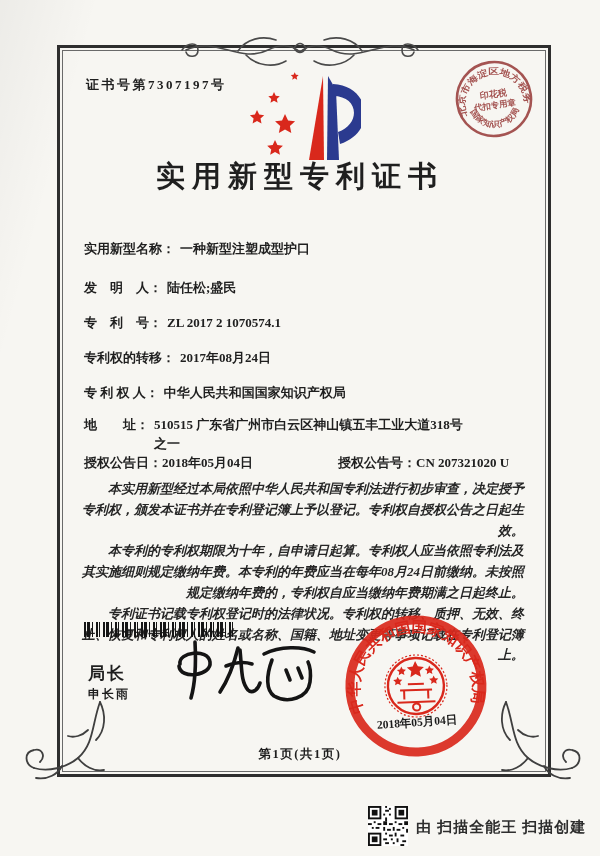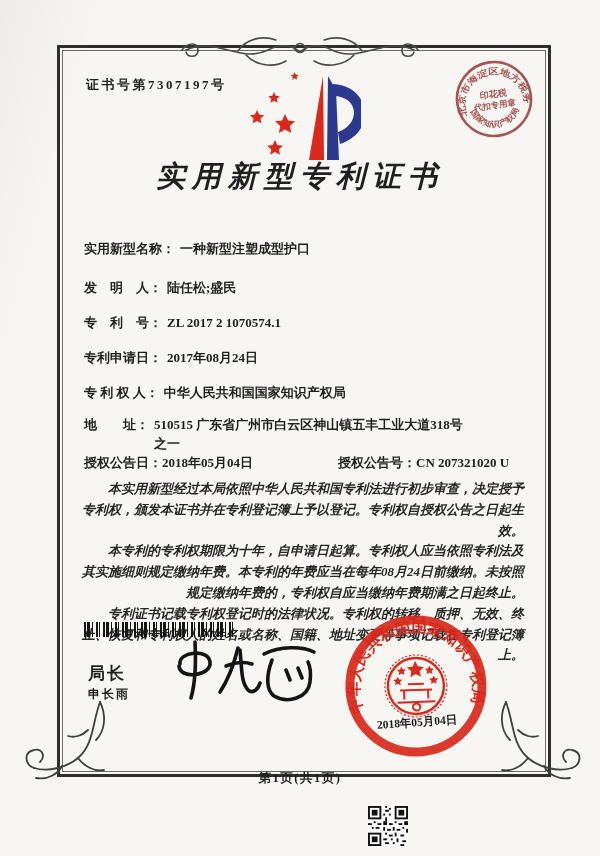--- a/index.html
+++ b/index.html
@@ -31,7 +31,7 @@
   .tax-stamp{position:absolute;left:453px;top:58px;transform:rotate(-8deg);opacity:.9;}
   
   .title{position:absolute;left:0;top:157px;width:600px;text-align:center;
-    font-size:29px;font-weight:700;letter-spacing:7px;font-style:italic;}
+    font-size:29px;font-weight:700;letter-spacing:7px;}
   
   .field-row{position:absolute;left:84px;width:400px;display:flex;
     font-size:13px;font-weight:700;line-height:1.45;}

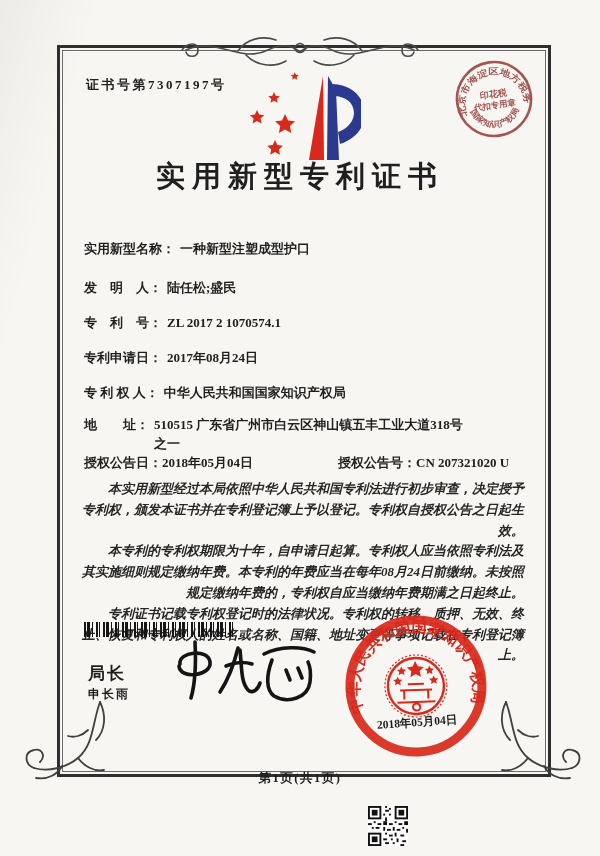--- a/index.html
+++ b/index.html
@@ -159,7 +159,7 @@
     <span class="fvalue">ZL 2017 2 1070574.1</span>
   </div>
   <div class="field-row row4">
-    <span class="flabel">专利申请日：</span>
+    <span class="flabel">专利权的转移：</span>
     <span class="fvalue">2017年08月24日</span>
   </div>
   <div class="field-row row5">

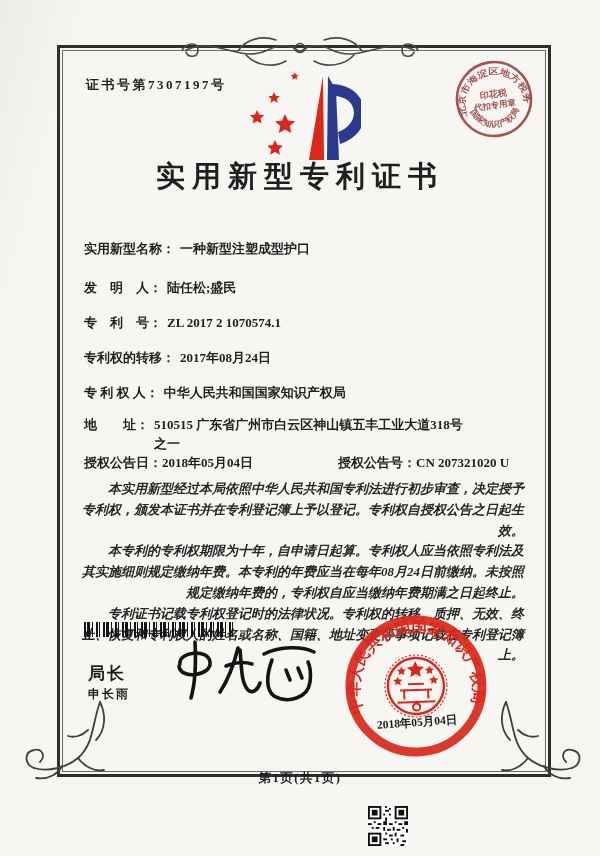--- a/index.html
+++ b/index.html
@@ -61,7 +61,7 @@
   .seal{position:absolute;left:342px;top:614px;transform:rotate(-2deg);}
   
   .footer-page{position:absolute;left:0;top:746px;width:600px;text-align:center;
-    font-size:12.5px;font-weight:700;letter-spacing:1.5px;margin-top:24px;}
+    font-size:12.5px;font-weight:700;letter-spacing:1.5px;}
   
   .qr{position:absolute;left:368px;top:806px;}
   .scan-text{position:absolute;left:416px;top:818px;font-size:15px;font-weight:700;

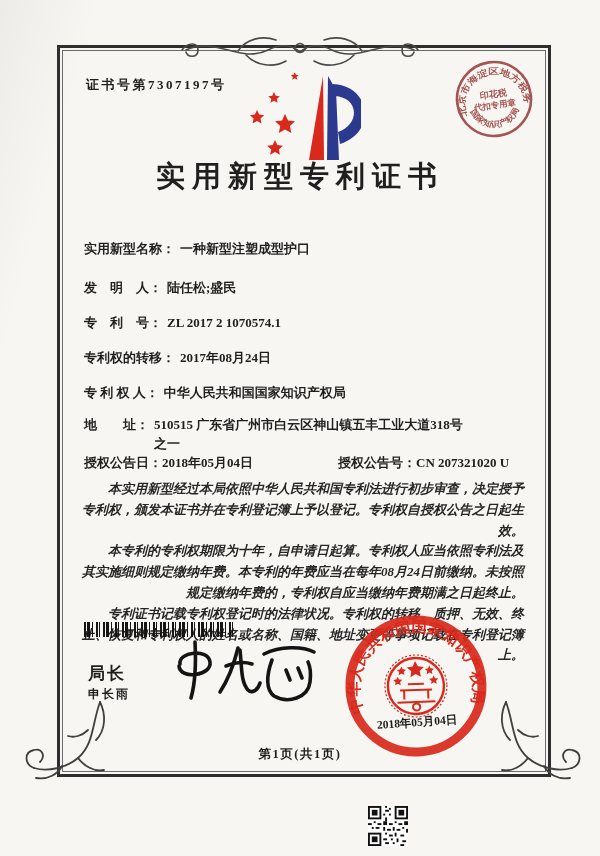--- a/index.html
+++ b/index.html
@@ -286,6 +286,7 @@
         <rect x="17" y="20" width="2" height="1"></rect>
     </g>
   </svg>
+  <div class="scan-text">由 扫描全能王 扫描创建</div>
 
 </div>
 

